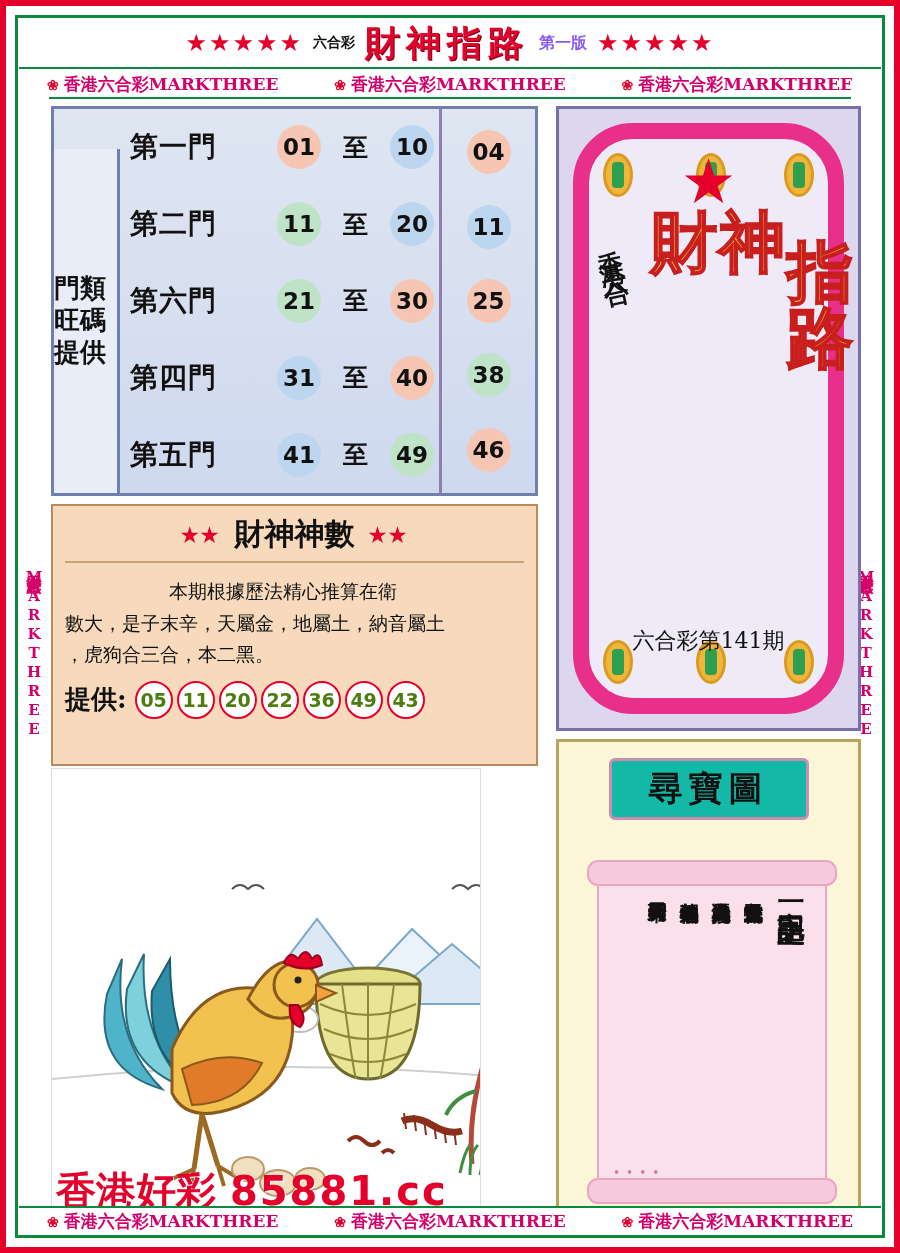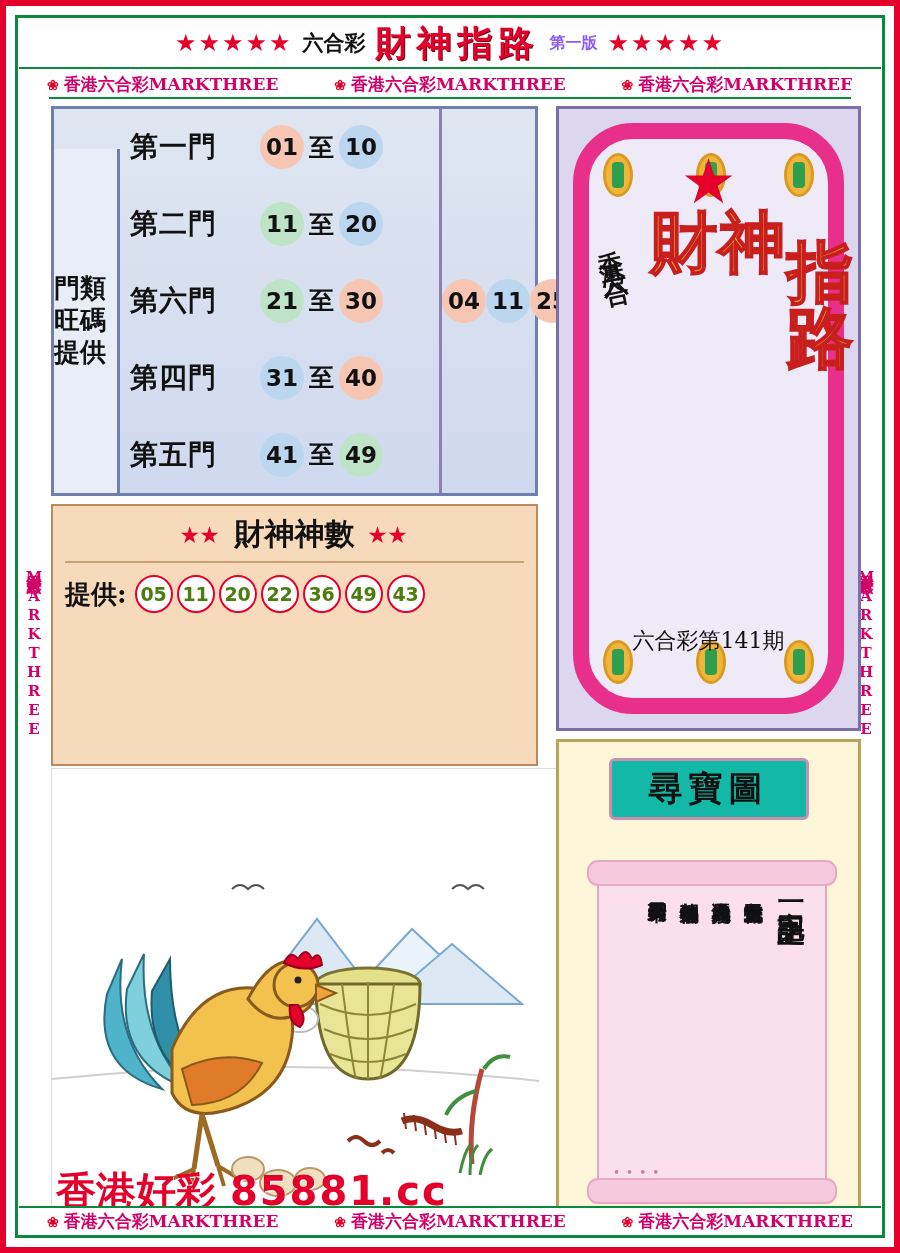--- a/index.html
+++ b/index.html
@@ -59,7 +59,7 @@
   }
   .stars { color:#e4002b; font-size:24px; letter-spacing:2px; line-height:1; }
   .hdr-small {
-    font-size:21px; color:#111; font-weight:bold;
+    font-size:14px; color:#111; font-weight:bold;
     font-family:Liberation Serif, serif;
   }
   .hdr-main {

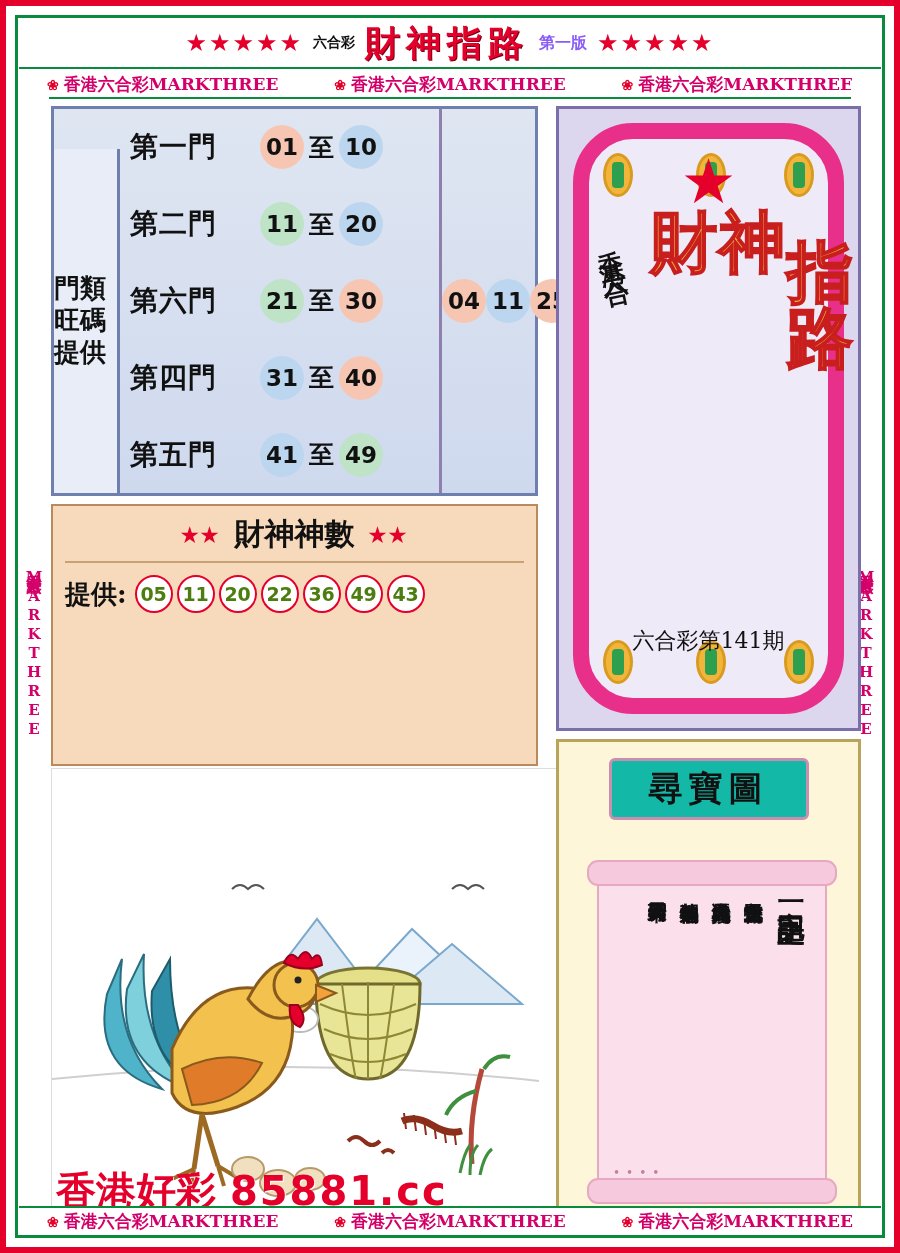--- a/index.html
+++ b/index.html
@@ -121,7 +121,7 @@
     display:flex;
     align-items:center;
     padding-left:10px;
-    gap:2px;
+    gap:19px;
   }
   .gate-name { font-size:28px; font-weight:bold; color:#111; width:128px; letter-spacing:1px;}
   .ball {

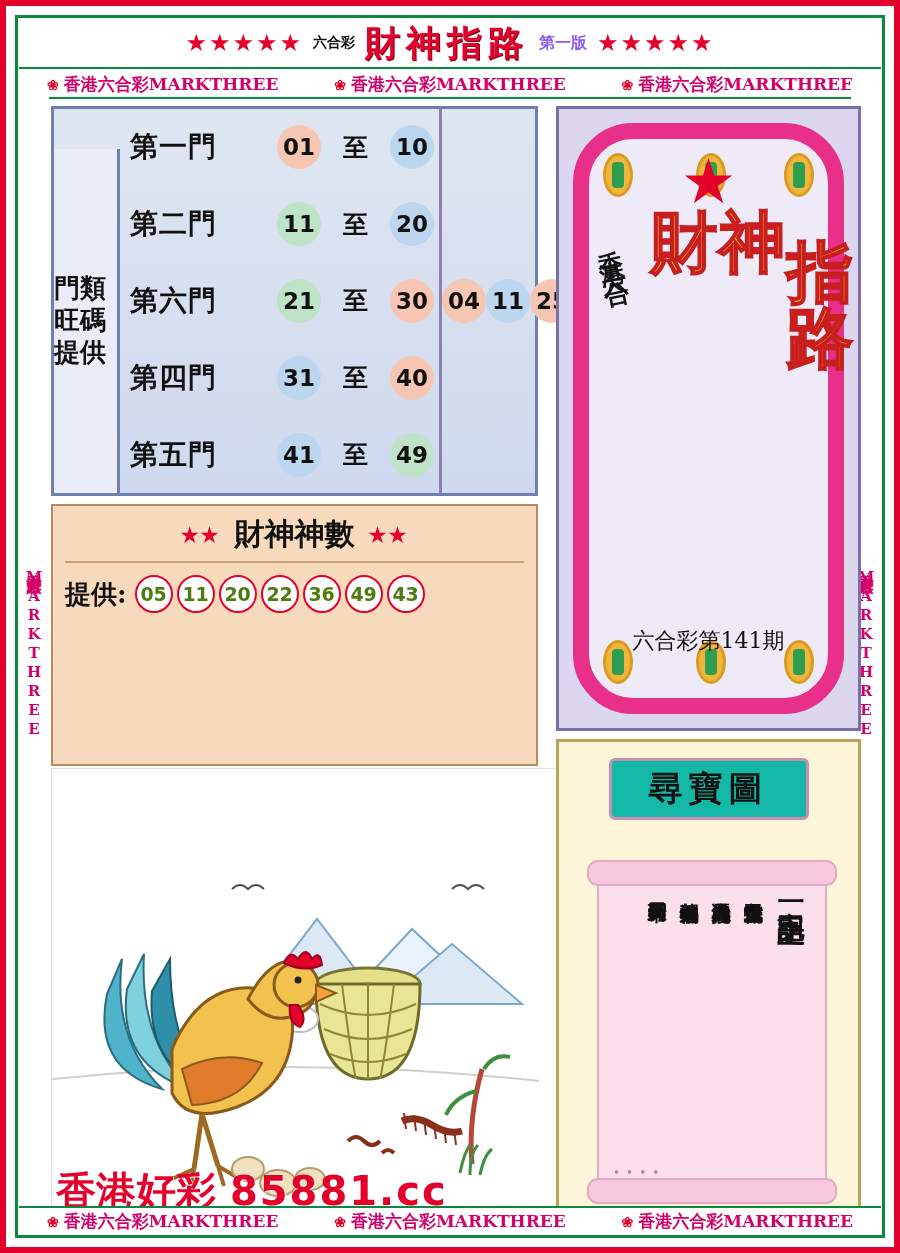--- a/index.html
+++ b/index.html
@@ -138,7 +138,7 @@
   .gates-right {
     width:96px;
     border-left:3px solid #8f7fae;
-    display:flex; flex-direction:row;
+    display:flex; flex-direction:column;
     align-items:center; justify-content:space-around;
     padding:6px 0;
   }

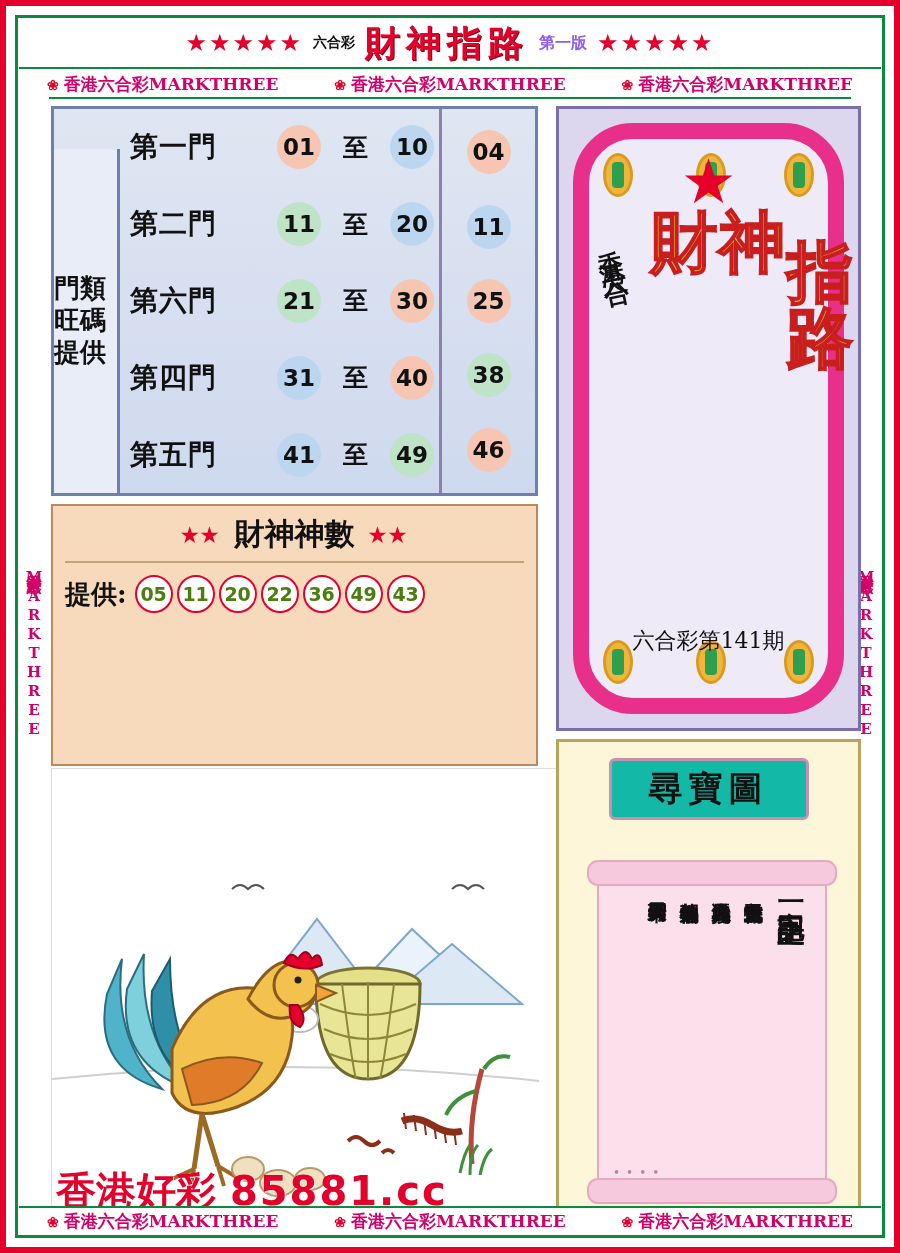--- a/index.html
+++ b/index.html
@@ -379,6 +379,11 @@
         <span>財神神數</span>
         <span class="stars">★★</span>
       </div>
+      <div class="shenshu-body">
+        <p class="indent">本期根據歷法精心推算在衛</p>
+        <p>數大，是子末辛，天屬金，地屬土，納音屬土</p>
+        <p>，虎狗合三合，本二黑。</p>
+      </div>
       <div class="shenshu-provide">
         <span class="lbl">提供:</span>
         <span class="oball">05</span>

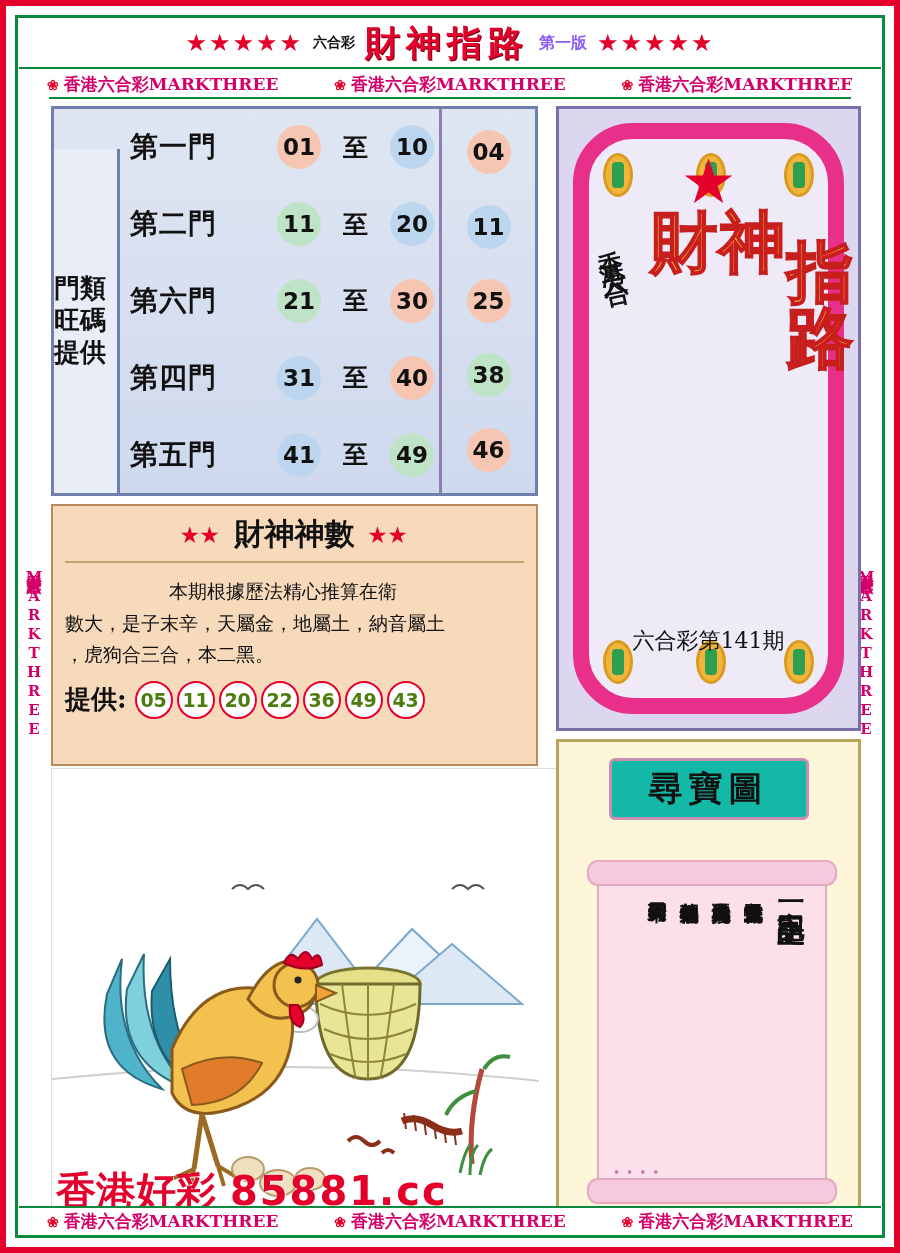--- a/index.html
+++ b/index.html
@@ -183,7 +183,7 @@
   
   .panel-picture {
     position:absolute; left:0; top:662px;
-    width:548px; height:458px;
+    width:430px; height:458px;
     background:#bef264;
     border:1px solid #ddd;
     overflow:hidden;

